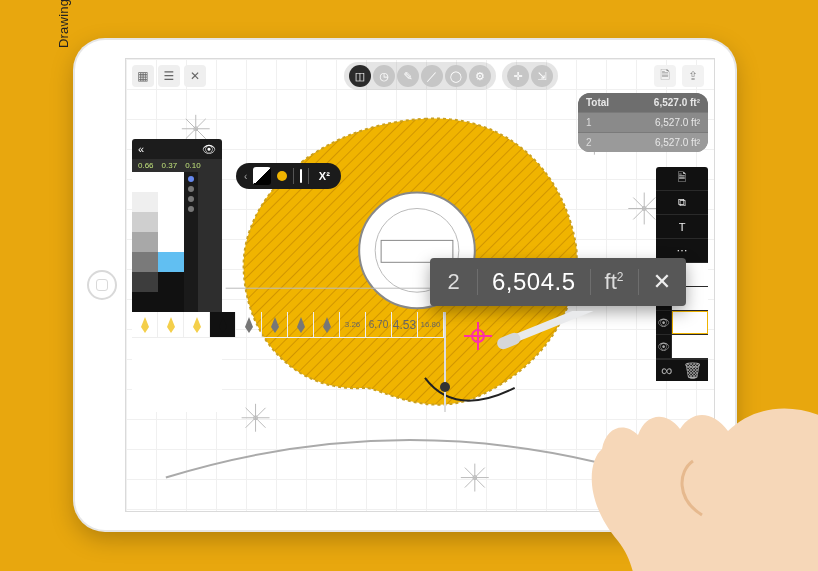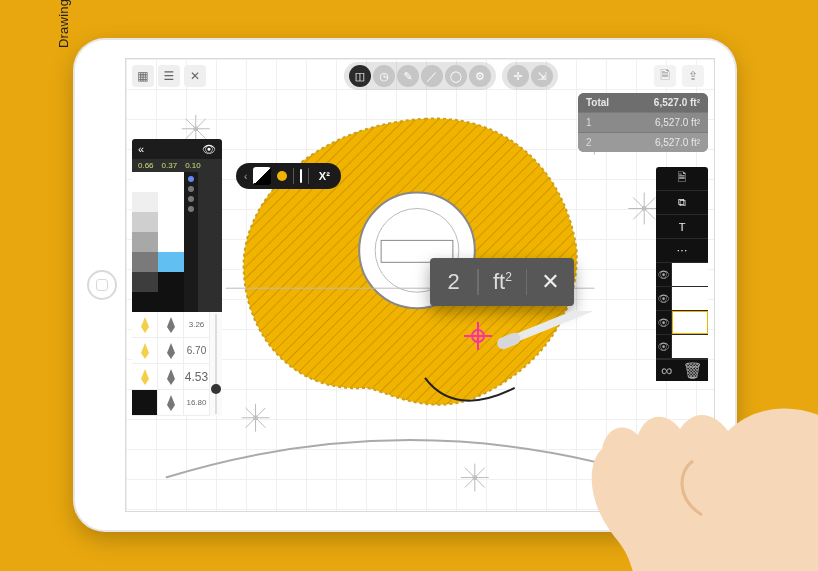--- a/index.html
+++ b/index.html
@@ -69,7 +69,7 @@
   
   .measure-panel {
     position:absolute; right:6px; top:34px;
-    background:#7d7d7d; border-radius:6px; min-width:130px;
+    background:#7d7d7d; border-radius:12px; min-width:130px;
     color:#e8e8e8; font-size:10px; overflow:hidden;
   }
   .measure-panel .mp-head, .measure-panel .mp-row {

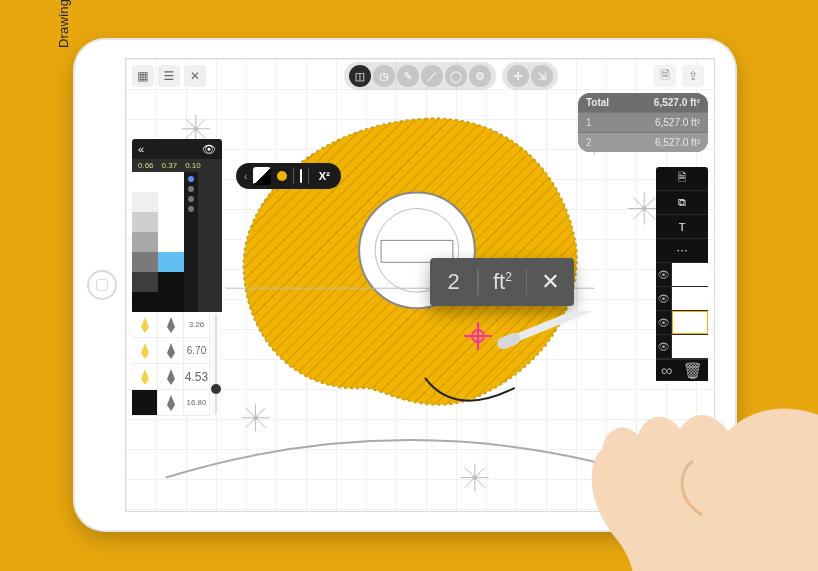--- a/index.html
+++ b/index.html
@@ -434,6 +434,7 @@
 
 <div class="readout">
   <div class="idx">2</div>
+  <div class="val">6,504.5</div>
   <div class="unit"><span>ft<sup>2</sup></span></div>
   <div class="close">✕</div>
 </div>

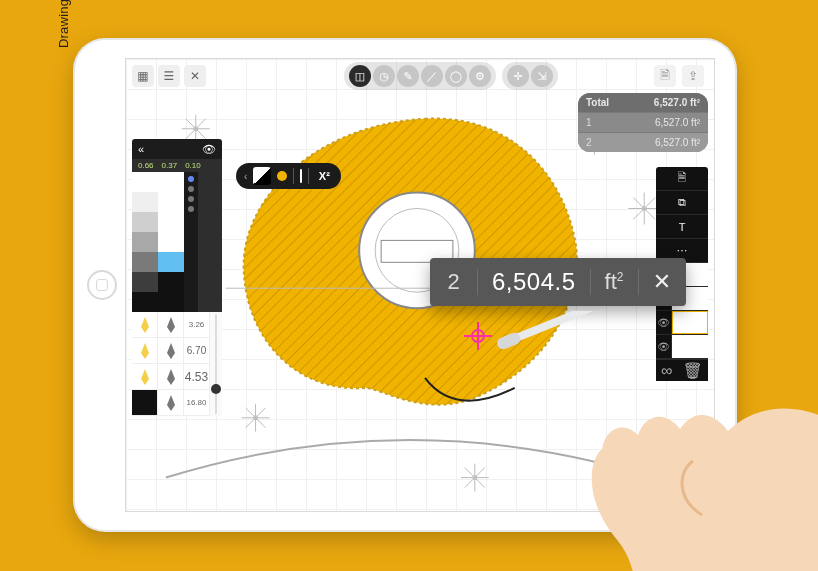--- a/index.html
+++ b/index.html
@@ -112,7 +112,7 @@
   .rail-side .dot.on { background:#68e;}
 
   .tool-stack { display:flex; background:#fff; }
-  .tool-col { display:flex; flex-direction:column;}
+  .tool-col { display:flex; flex-direction:row;}
   .tool-cell {
     width:26px; height:26px; display:flex; align-items:center; justify-content:center;
     border-right:1px solid #eee; border-bottom:1px solid #eee; font-size:12px; color:#666;

